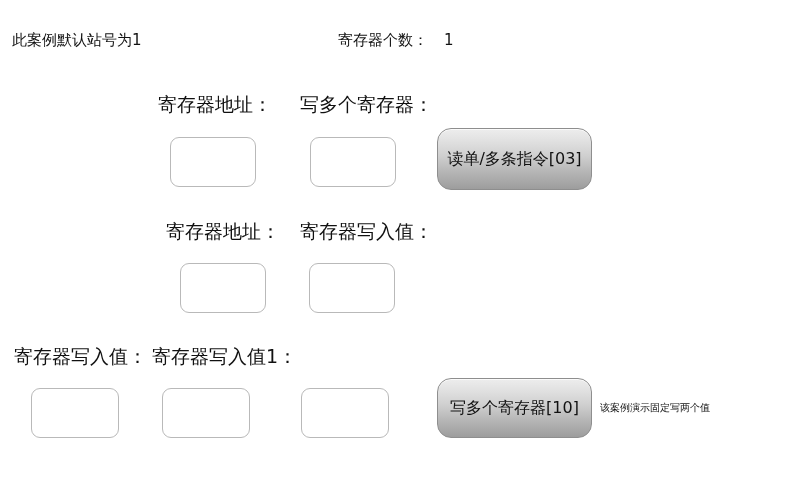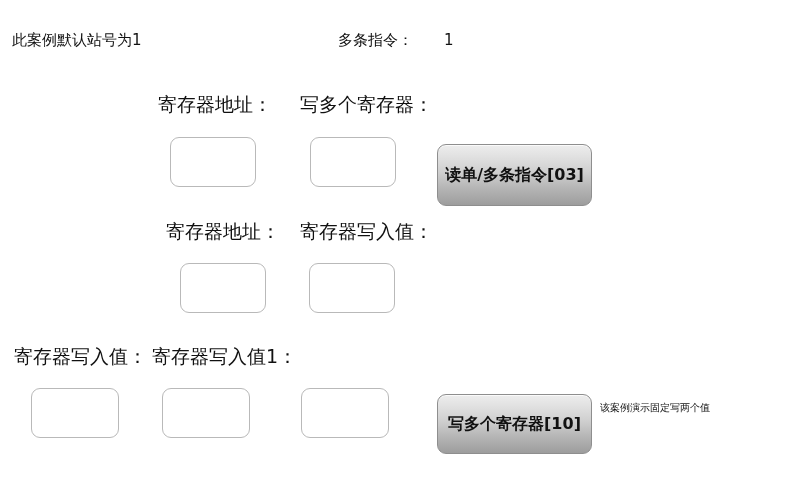--- a/index.html
+++ b/index.html
@@ -90,7 +90,7 @@
 
   <div class="abs static-text" style="left:12px; top:30px;">此案例默认站号为1</div>
 
-  <div class="abs static-text" style="left:338px; top:30px;">多条指令：</div>
+  <div class="abs static-text" style="left:338px; top:30px;">寄存器个数：</div>
 
   <div class="abs status-value" style="left:444px; top:30px;">1</div>
 

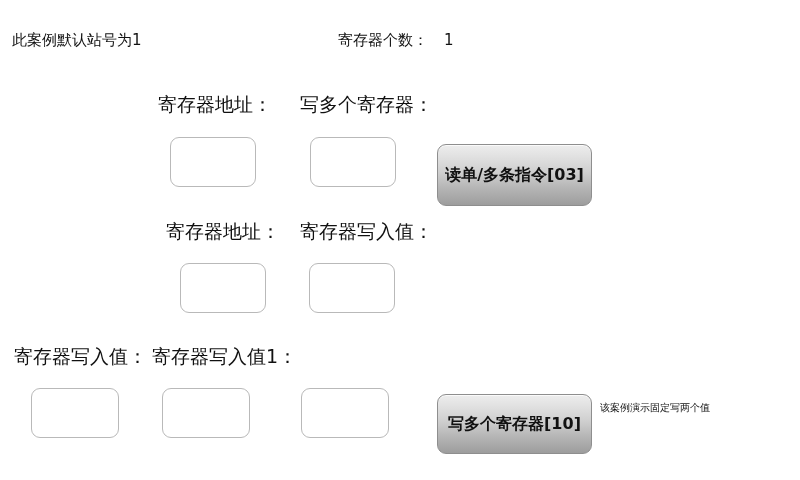--- a/index.html
+++ b/index.html
@@ -56,7 +56,7 @@
   .cmd-button {
     box-sizing: border-box;
     border: 1px solid #8e8e8e;
-    border-radius: 9px;
+    border-radius: 14px;
     background: linear-gradient(to bottom,
         #ededed 0%,
         #e2e2e2 18%,
@@ -66,14 +66,13 @@
     color: #111111;
     font-family: "DejaVu Sans", "Liberation Sans", sans-serif;
     font-size: 16px;
-    font-weight: bold;
+    font-weight: normal;
     display: flex;
     align-items: center;
     justify-content: center;
     white-space: nowrap;
     cursor: pointer;
     box-shadow: inset 0 1px 0 rgba(255,255,255,0.75);
-    margin-top: 16px;
   }
 
   .note-text {

